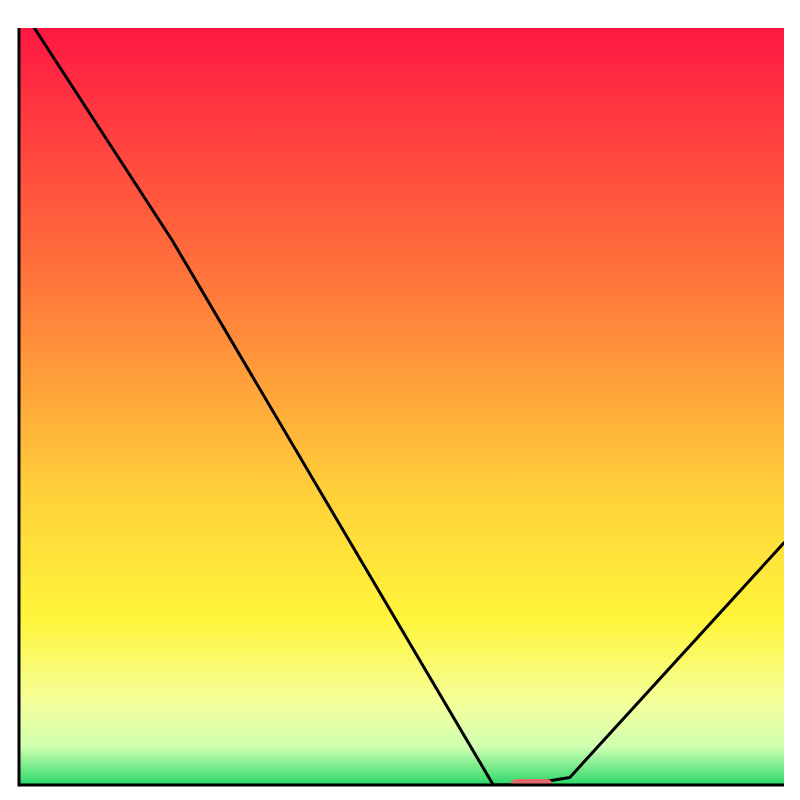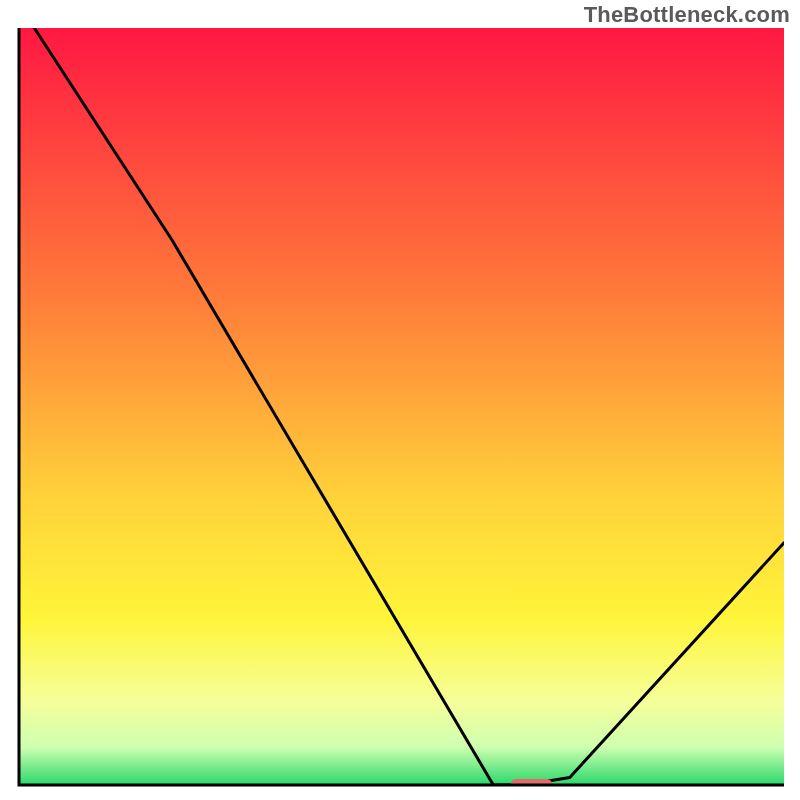--- a/index.html
+++ b/index.html
@@ -36,7 +36,6 @@
 <body>
 <div class="container">
 
-<div class="watermark">TheBottleneck.com</div>
 
 <svg class="chart" viewBox="0 0 800 800">
   <defs>

